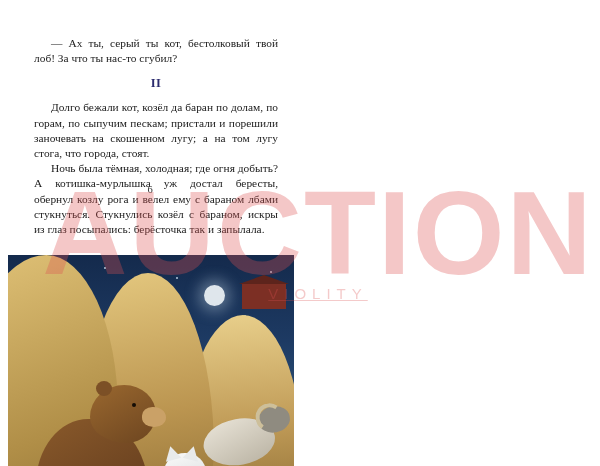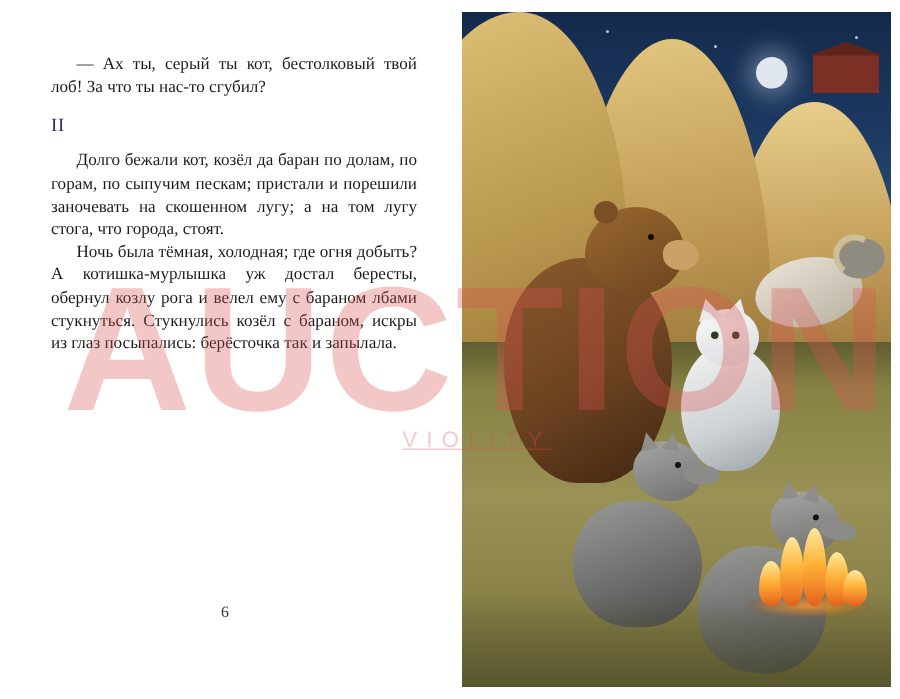--- a/index.html
+++ b/index.html
@@ -19,6 +19,7 @@
     position: absolute;
     inset: 0;
     display: flex;
+    flex-direction: column;
   }
 
   

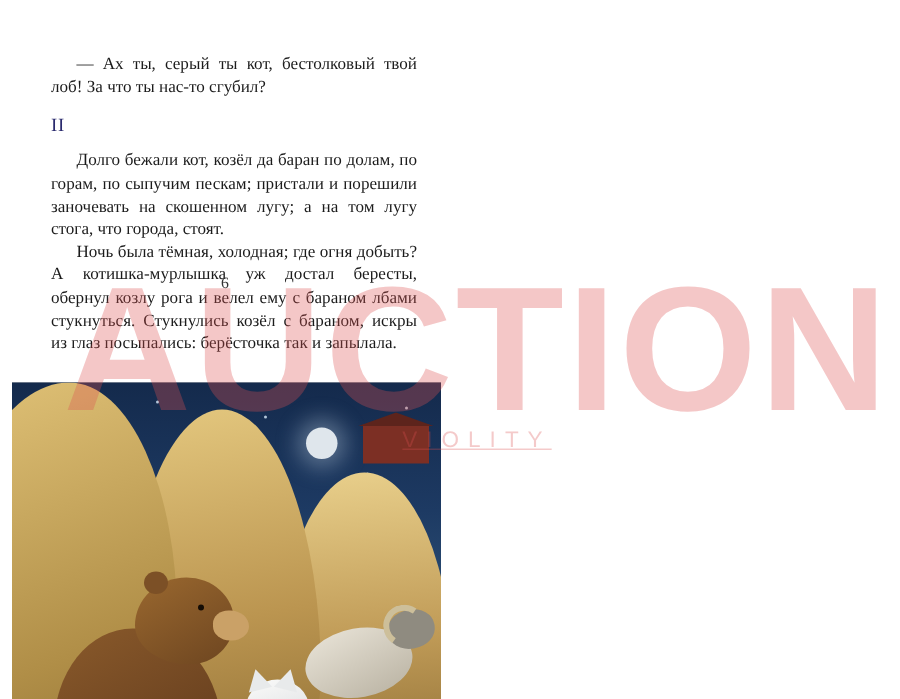--- a/index.html
+++ b/index.html
@@ -45,11 +45,12 @@
   }
 
   .chapter-num {
-    text-align: left;
+    text-align: center;
     font-size: 12.5px;
     color: #2b2b6e;
     margin: 10px 0 9px 0;
     letter-spacing: 0.5px;
+    font-weight: bold;
   }
 
   .folio {

